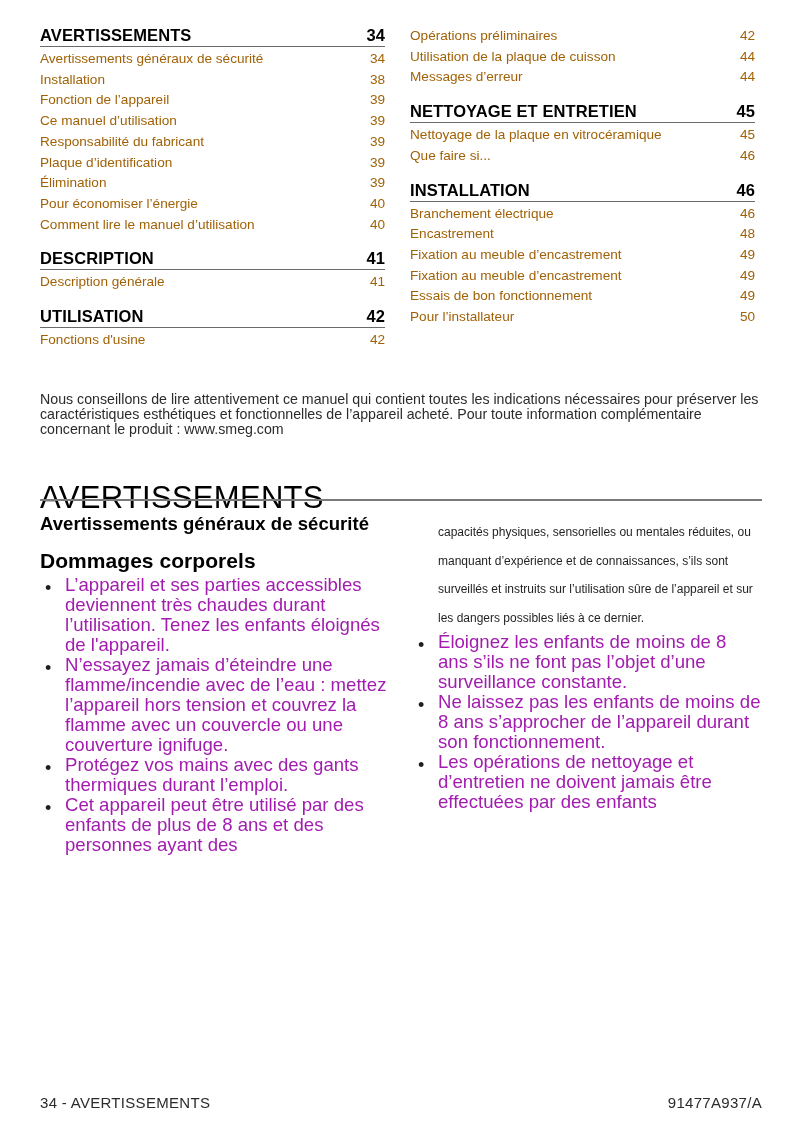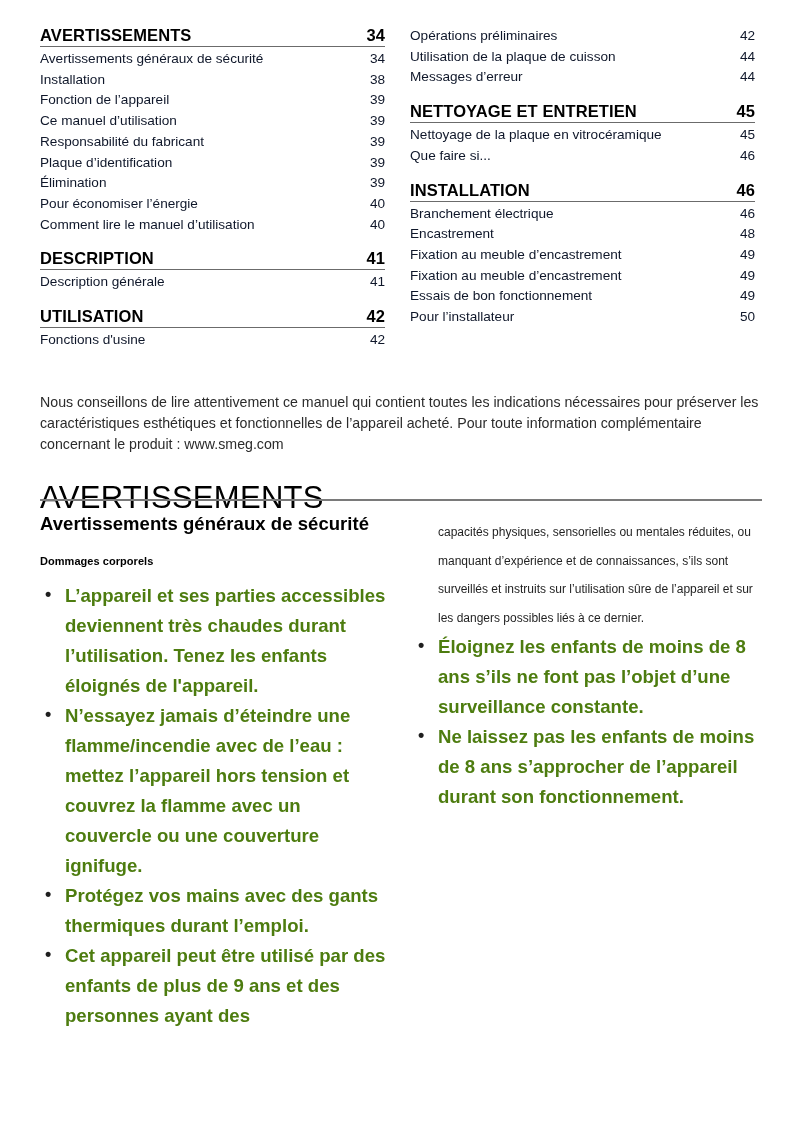--- a/index.html
+++ b/index.html
@@ -58,7 +58,7 @@
     align-items: baseline;
     font-size: 13.6px;
     line-height: 20.7px;
-    color: #0f172a;
+    color: #a16207;
     font-weight: 300;
   }
   .toc-entry .t { flex: 1 1 auto; }

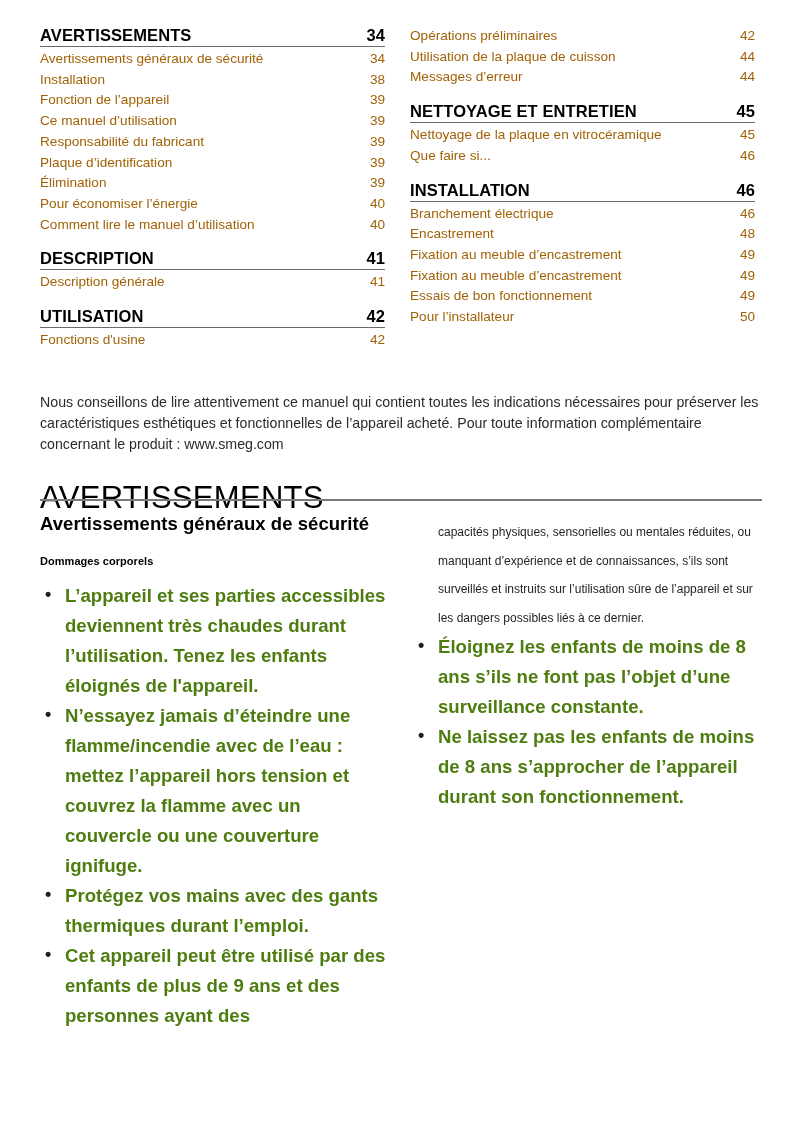--- a/index.html
+++ b/index.html
@@ -74,7 +74,7 @@
     top: 378px;
     width: 730px;
     font-size: 14.2px;
-    line-height: 21px;
+    line-height: 15px;
     color: #2b2b2b;
     font-weight: 300;
   }

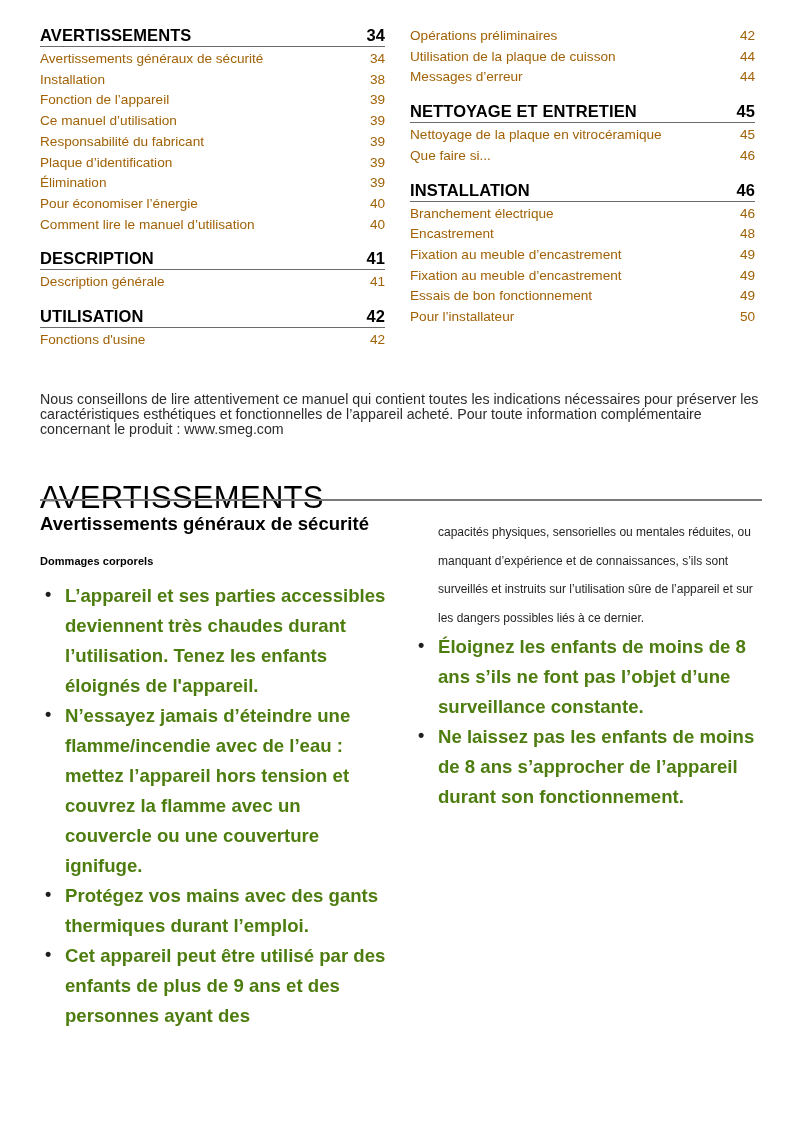--- a/index.html
+++ b/index.html
@@ -124,8 +124,8 @@
     letter-spacing: 0.05px;
   }
   h3.sub2 {
-    margin: 0 0 9px 0;
-    font-size: 11px;
+    margin: 0 0 3px 0;
+    font-size: 21px;
     line-height: 22px;
     font-weight: bold;
     color: #000;

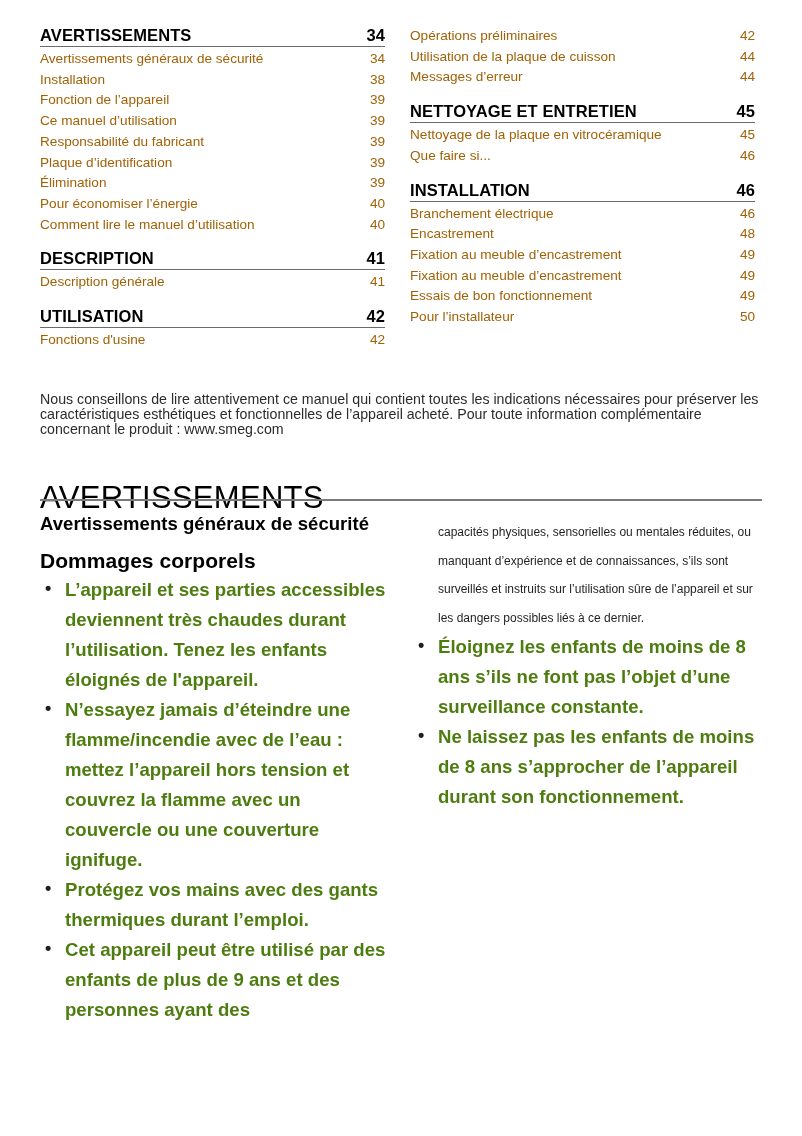--- a/index.html
+++ b/index.html
@@ -141,9 +141,9 @@
     position: relative;
     padding-left: 25px;
     font-size: 18.6px;
-    line-height: 30px;
-    font-weight: 700;
-    color: #4d7c0f;
+    line-height: 20px;
+    font-weight: 400;
+    color: #a21caf;
     margin-bottom: 0;
   }
   ul.bullets li::before {

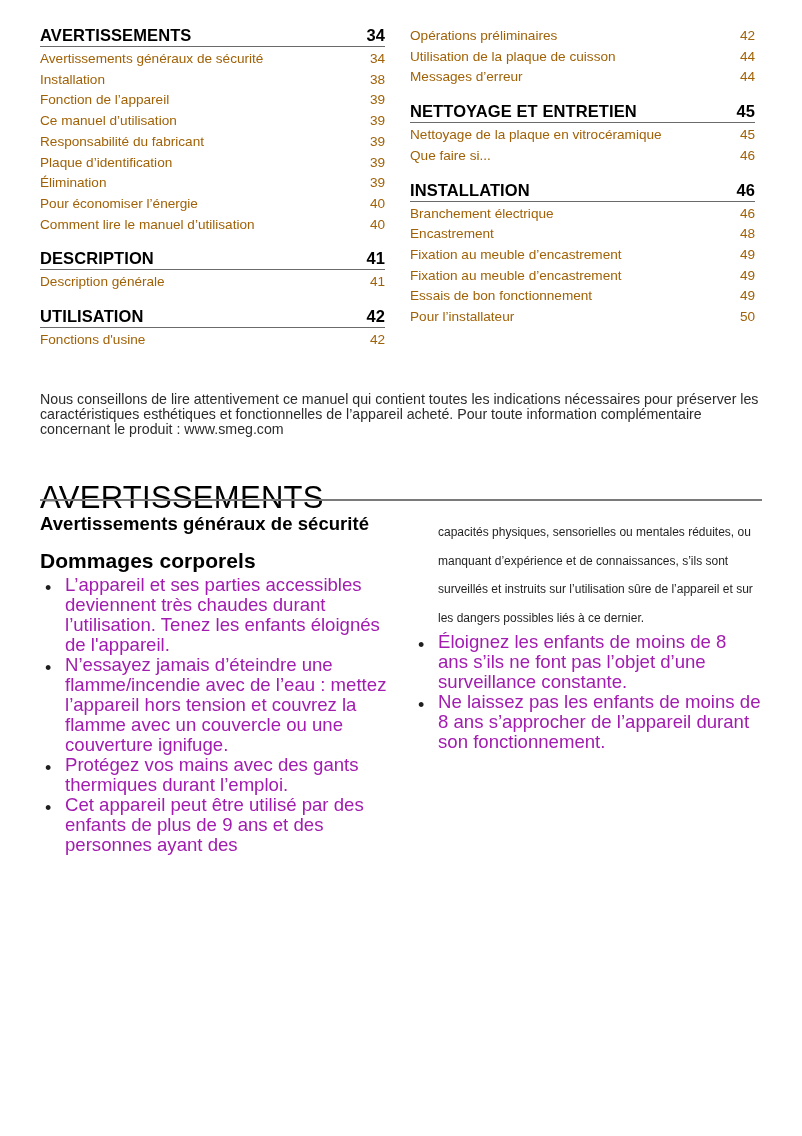--- a/index.html
+++ b/index.html
@@ -322,6 +322,7 @@
       <ul class="bullets" id="bullets-right">
           <li>Éloignez les enfants de moins de 8 ans s’ils ne font pas l’objet d’une surveillance constante.</li>
           <li>Ne laissez pas les enfants de moins de 8 ans s’approcher de l’appareil durant son fonctionnement.</li>
+          <li>Les opérations de nettoyage et d’entretien ne doivent jamais être effectuées par des enfants</li>
         </ul>
     </div>
 

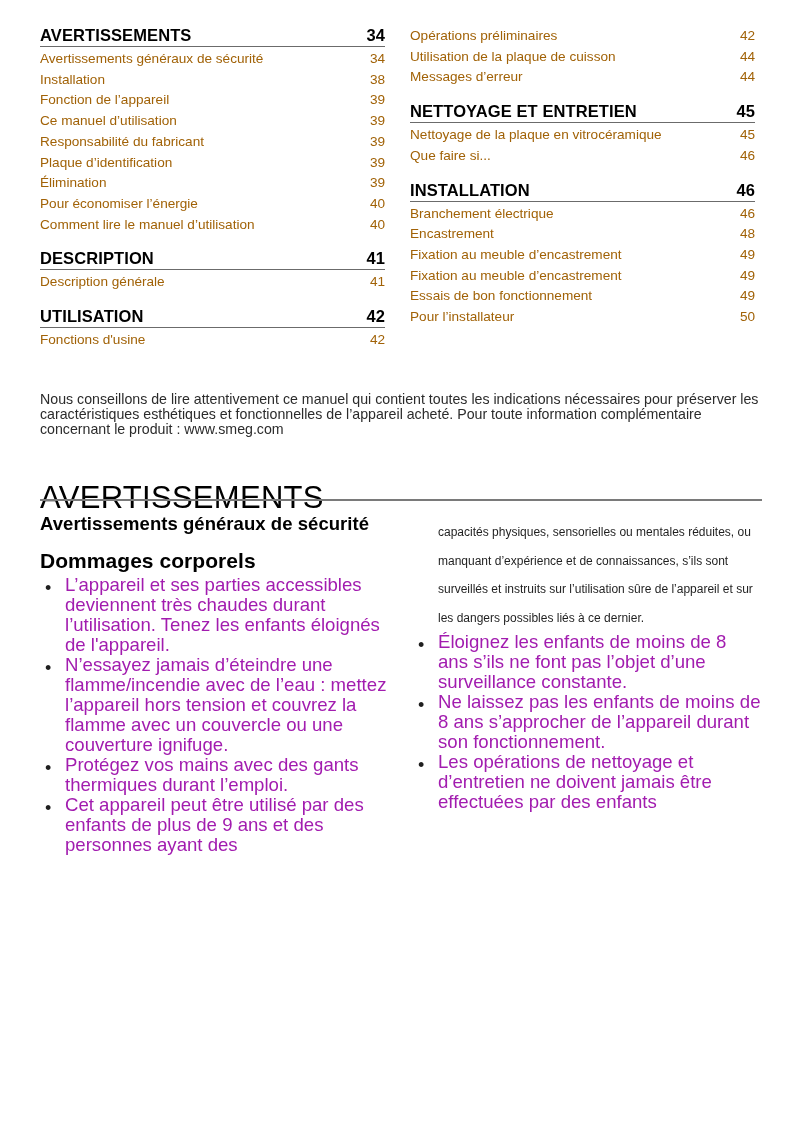--- a/index.html
+++ b/index.html
@@ -313,7 +313,7 @@
           <li>L’appareil et ses parties accessibles deviennent très chaudes durant l’utilisation. Tenez les enfants éloignés de l'appareil.</li>
           <li>N’essayez jamais d’éteindre une flamme/incendie avec de l’eau : mettez l’appareil hors tension et couvrez la flamme avec un couvercle ou une couverture ignifuge.</li>
           <li>Protégez vos mains avec des gants thermiques durant l’emploi.</li>
-          <li>Cet appareil peut être utilisé par des enfants de plus de 9 ans et des personnes ayant des</li>
+          <li>Cet appareil peut être utilisé par des enfants de plus de 8 ans et des personnes ayant des</li>
         </ul>
     </div>
 

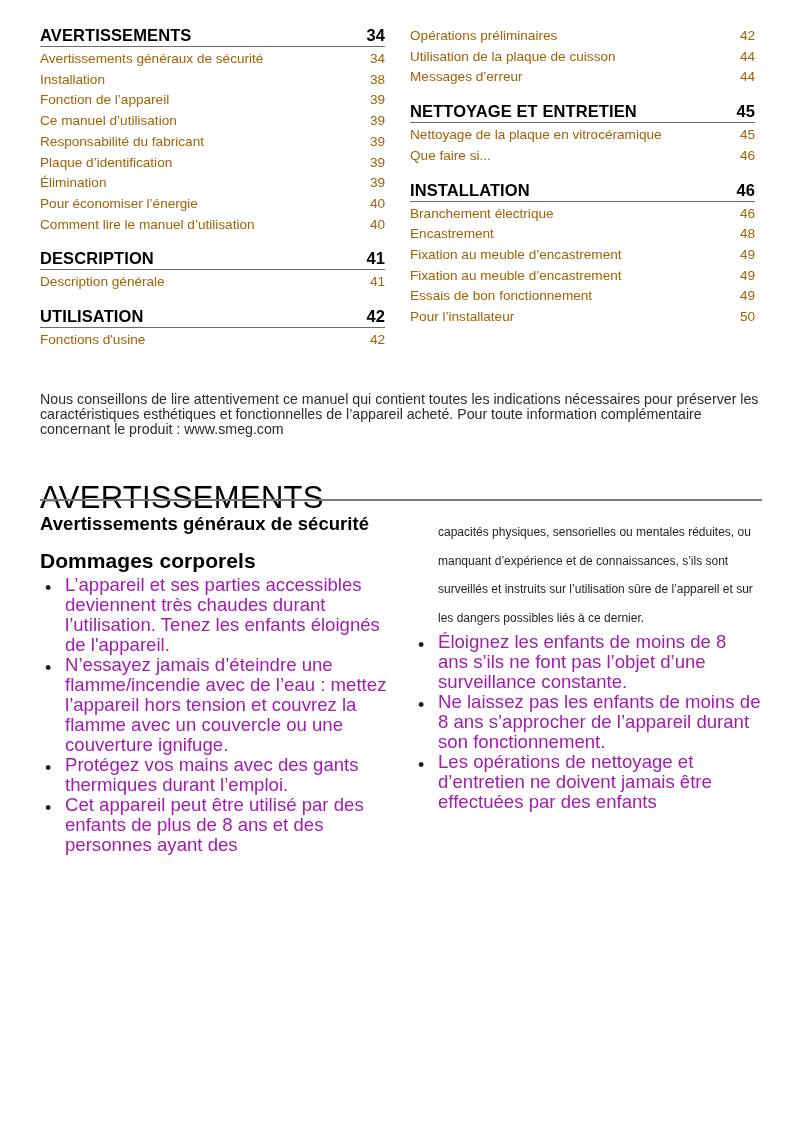--- a/index.html
+++ b/index.html
@@ -328,6 +328,10 @@
 
   </div>
 
+  <div class="footer">
+    <span>34  -  AVERTISSEMENTS</span>
+    <span>91477A937/A</span>
+  </div>
 
 </div>
 

